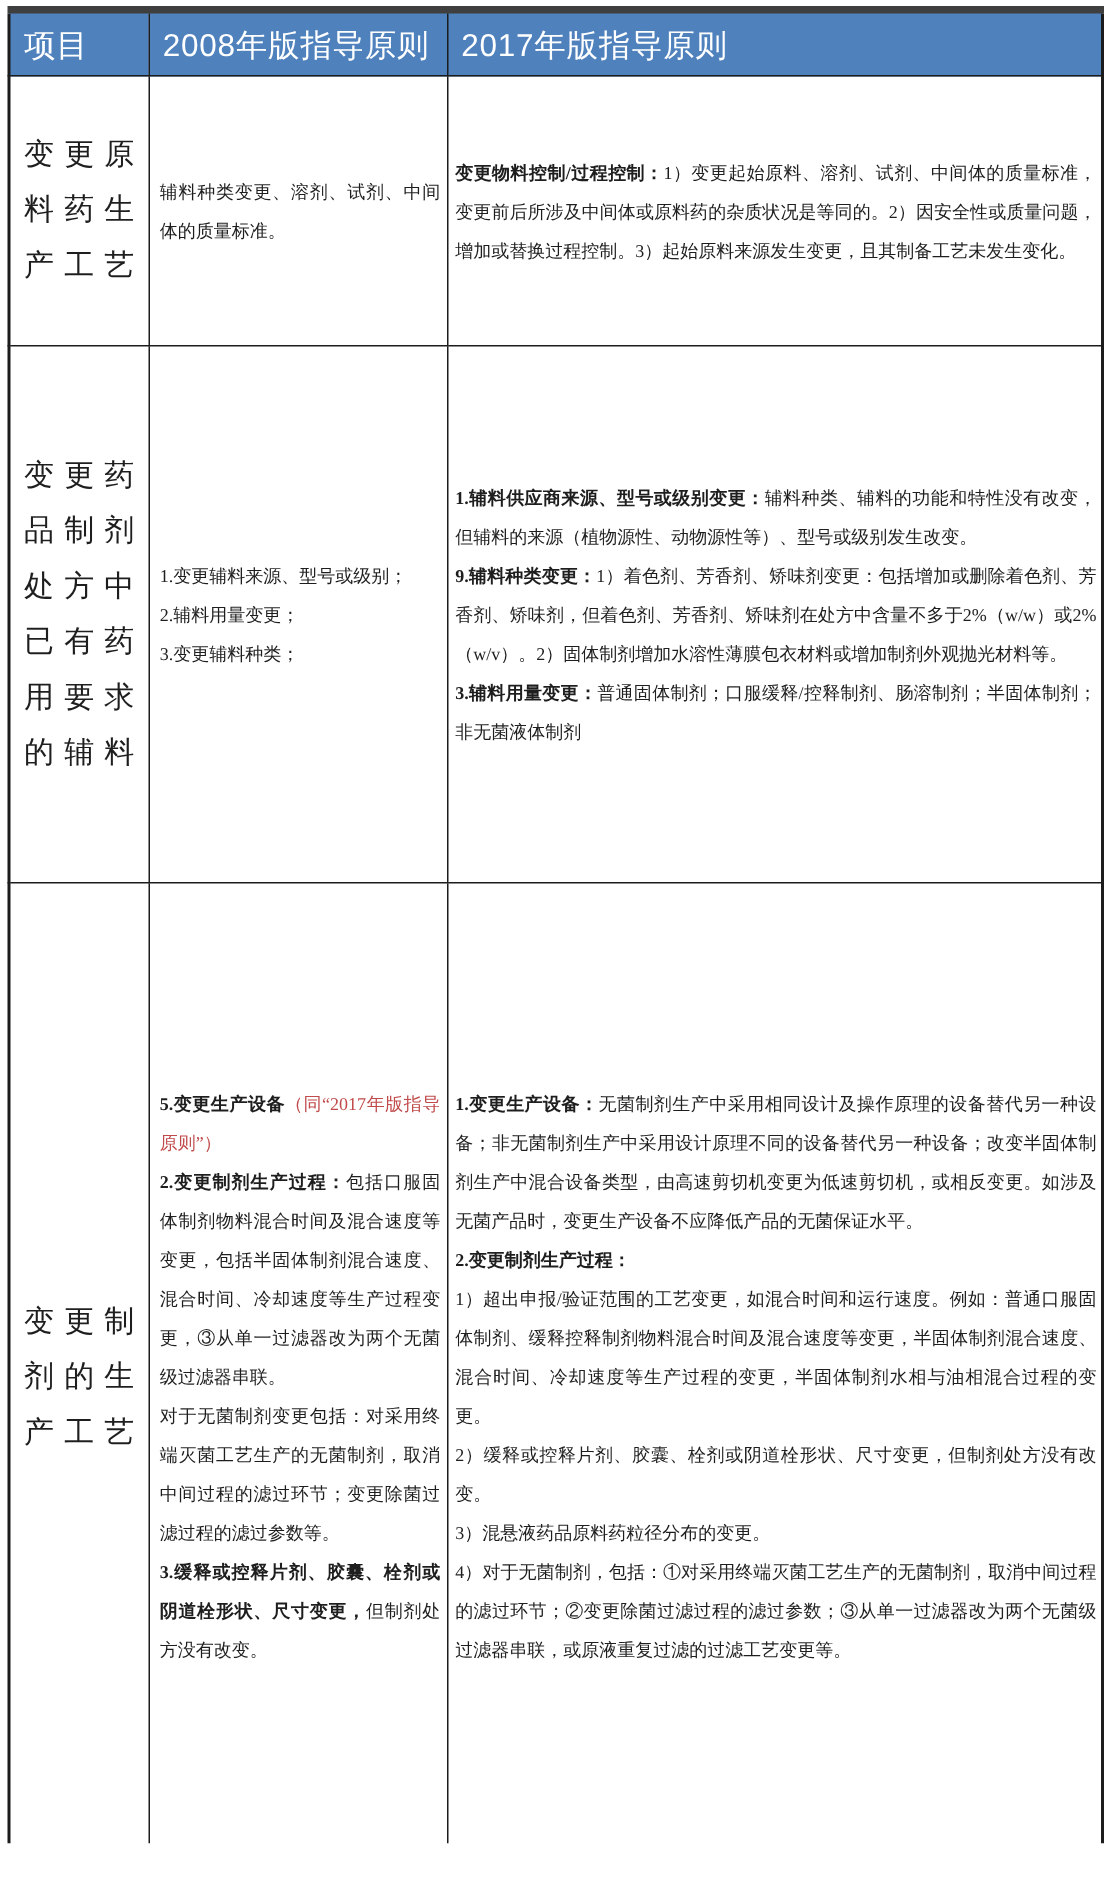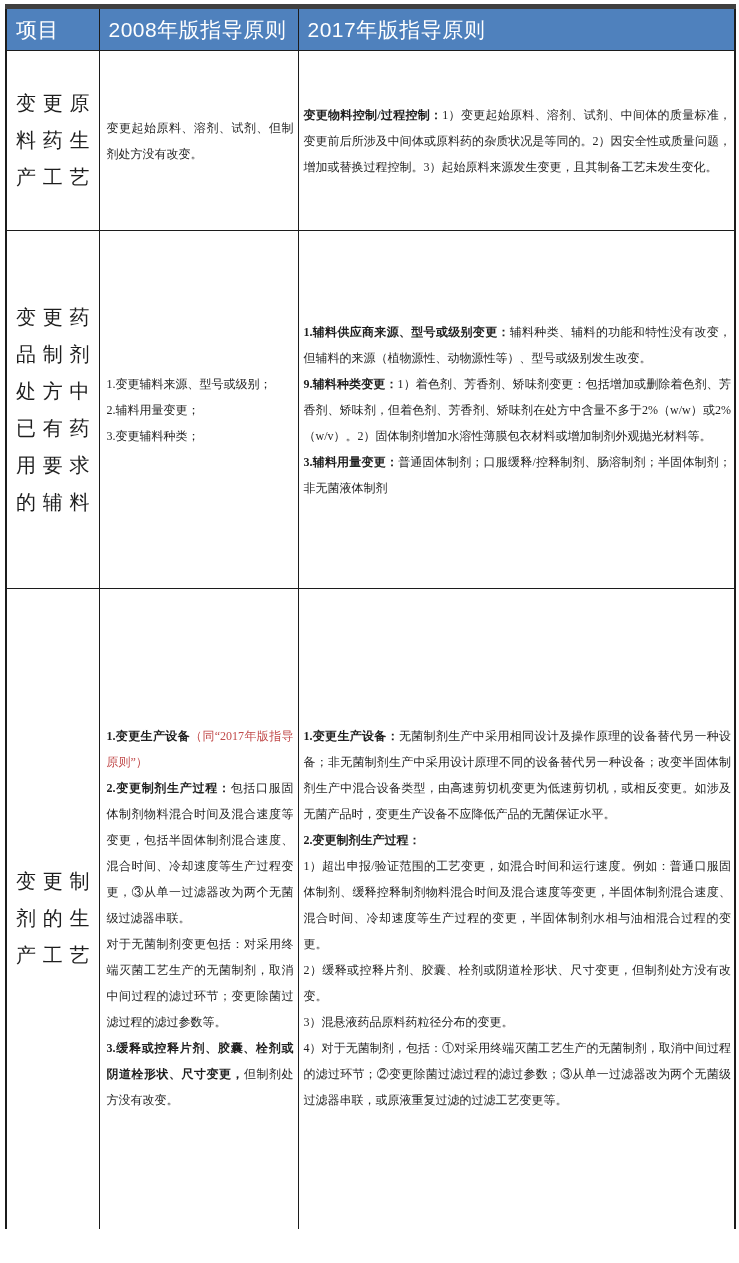--- a/index.html
+++ b/index.html
@@ -72,7 +72,7 @@
     <tbody>
       <tr class="r1">
         <td class="item">变更原料药生产工艺</td>
-        <td class="body-cell c2008-cell"><span>变更起始原料、溶剂、试剂、但制剂处方没有改变。</span></td>
+        <td class="body-cell c2008-cell"><span>辅料种类变更、溶剂、试剂、中间体的质量标准。</span></td>
         <td class="body-cell"><span class="b">变更物料控制/过程控制：</span><span>1）变更起始原料、溶剂、试剂、中间体的质量标准，变更前后所涉及中间体或原料药的杂质状况是等同的。2）因安全性或质量问题，增加或替换过程控制。3）起始原料来源发生变更，且其制备工艺未发生变化。</span></td>
       </tr>
       <tr class="r2">

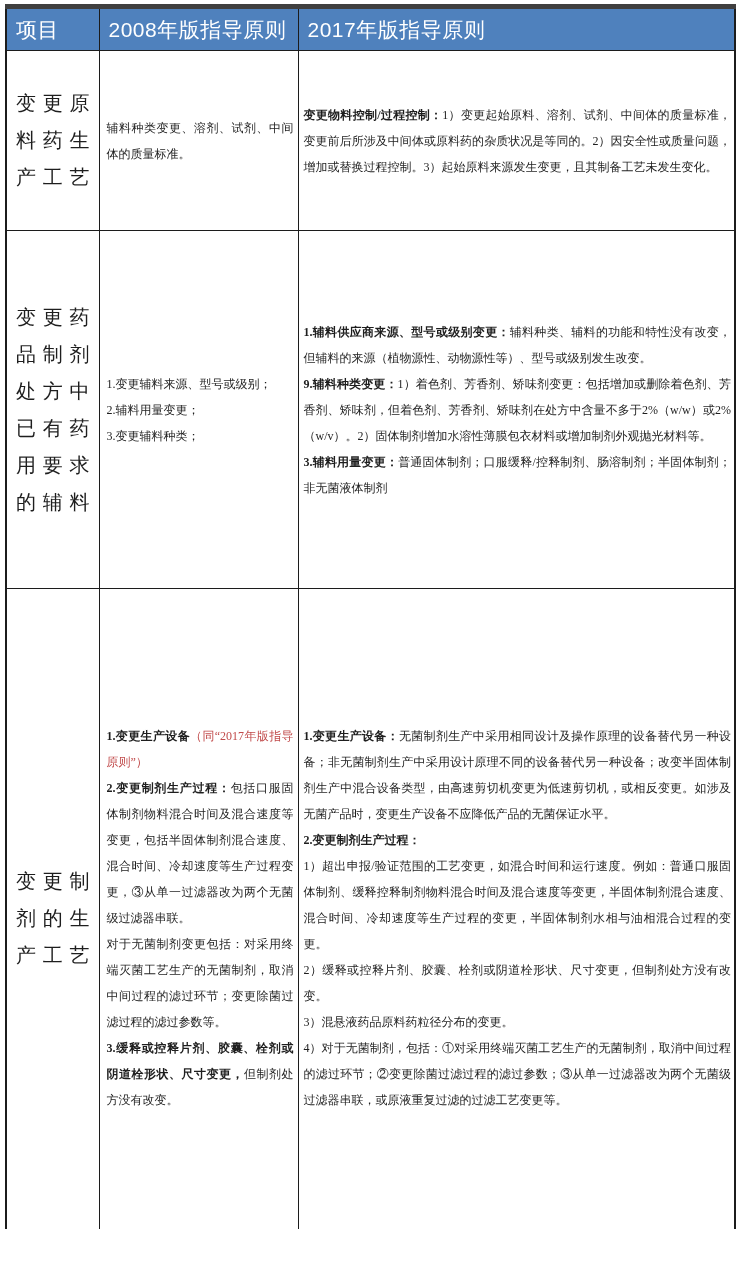--- a/index.html
+++ b/index.html
@@ -82,7 +82,7 @@
       </tr>
       <tr class="r3">
         <td class="item">变更制剂的生产工艺</td>
-        <td class="body-cell c2008-cell"><span class="b">1.变更生产设备</span><span class="r">（同“2017年版指导原则”）</span><br><span class="b">2.变更制剂生产过程：</span><span>包括口服固体制剂物料混合时间及混合速度等变更，包括半固体制剂混合速度、混合时间、冷却速度等生产过程变更，③从单一过滤器改为两个无菌级过滤器串联。</span><br><span>对于无菌制剂变更包括：对采用终端灭菌工艺生产的无菌制剂，取消中间过程的滤过环节；变更除菌过滤过程的滤过参数等。</span><br><span class="b">3.缓释或控释片剂、胶囊、栓剂或阴道栓形状、尺寸变更，</span><span>但制剂处方没有改变。</span></td>
+        <td class="body-cell c2008-cell"><span class="b">5.变更生产设备</span><span class="r">（同“2017年版指导原则”）</span><br><span class="b">2.变更制剂生产过程：</span><span>包括口服固体制剂物料混合时间及混合速度等变更，包括半固体制剂混合速度、混合时间、冷却速度等生产过程变更，③从单一过滤器改为两个无菌级过滤器串联。</span><br><span>对于无菌制剂变更包括：对采用终端灭菌工艺生产的无菌制剂，取消中间过程的滤过环节；变更除菌过滤过程的滤过参数等。</span><br><span class="b">3.缓释或控释片剂、胶囊、栓剂或阴道栓形状、尺寸变更，</span><span>但制剂处方没有改变。</span></td>
         <td class="body-cell"><span class="b">1.变更生产设备：</span><span>无菌制剂生产中采用相同设计及操作原理的设备替代另一种设备；非无菌制剂生产中采用设计原理不同的设备替代另一种设备；改变半固体制剂生产中混合设备类型，由高速剪切机变更为低速剪切机，或相反变更。如涉及无菌产品时，变更生产设备不应降低产品的无菌保证水平。</span><br><span class="b">2.变更制剂生产过程：</span><br><span>1）超出申报/验证范围的工艺变更，如混合时间和运行速度。例如：普通口服固体制剂、缓释控释制剂物料混合时间及混合速度等变更，半固体制剂混合速度、混合时间、冷却速度等生产过程的变更，半固体制剂水相与油相混合过程的变更。</span><br><span>2）缓释或控释片剂、胶囊、栓剂或阴道栓形状、尺寸变更，但制剂处方没有改变。</span><br><span>3）混悬液药品原料药粒径分布的变更。</span><br><span>4）对于无菌制剂，包括：①对采用终端灭菌工艺生产的无菌制剂，取消中间过程的滤过环节；②变更除菌过滤过程的滤过参数；③从单一过滤器改为两个无菌级过滤器串联，或原液重复过滤的过滤工艺变更等。</span></td>
       </tr>
     </tbody>

